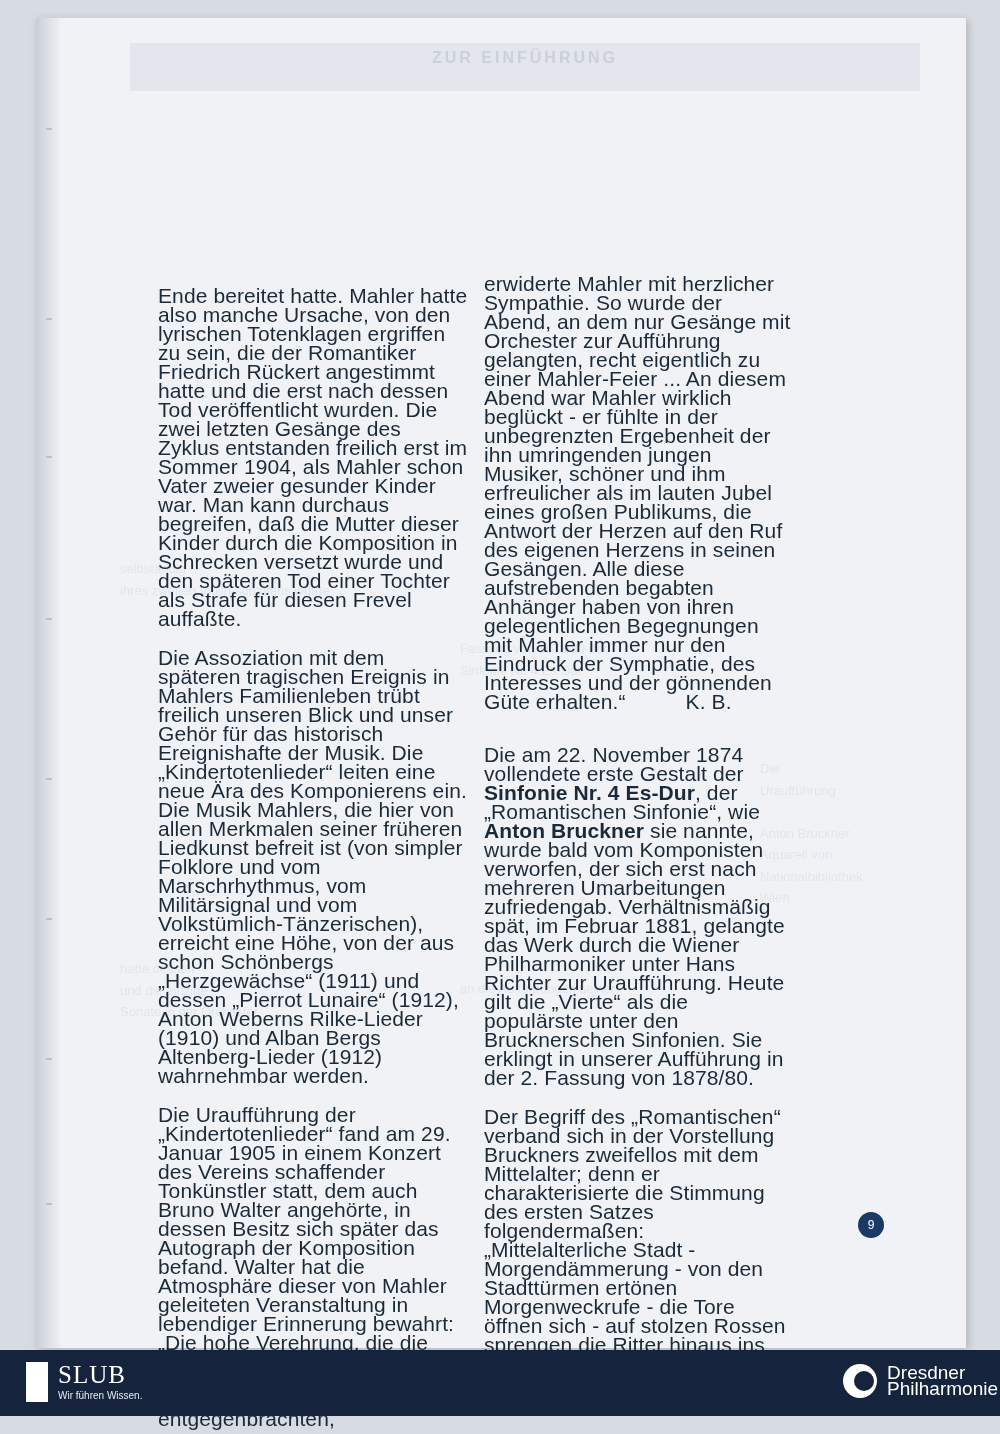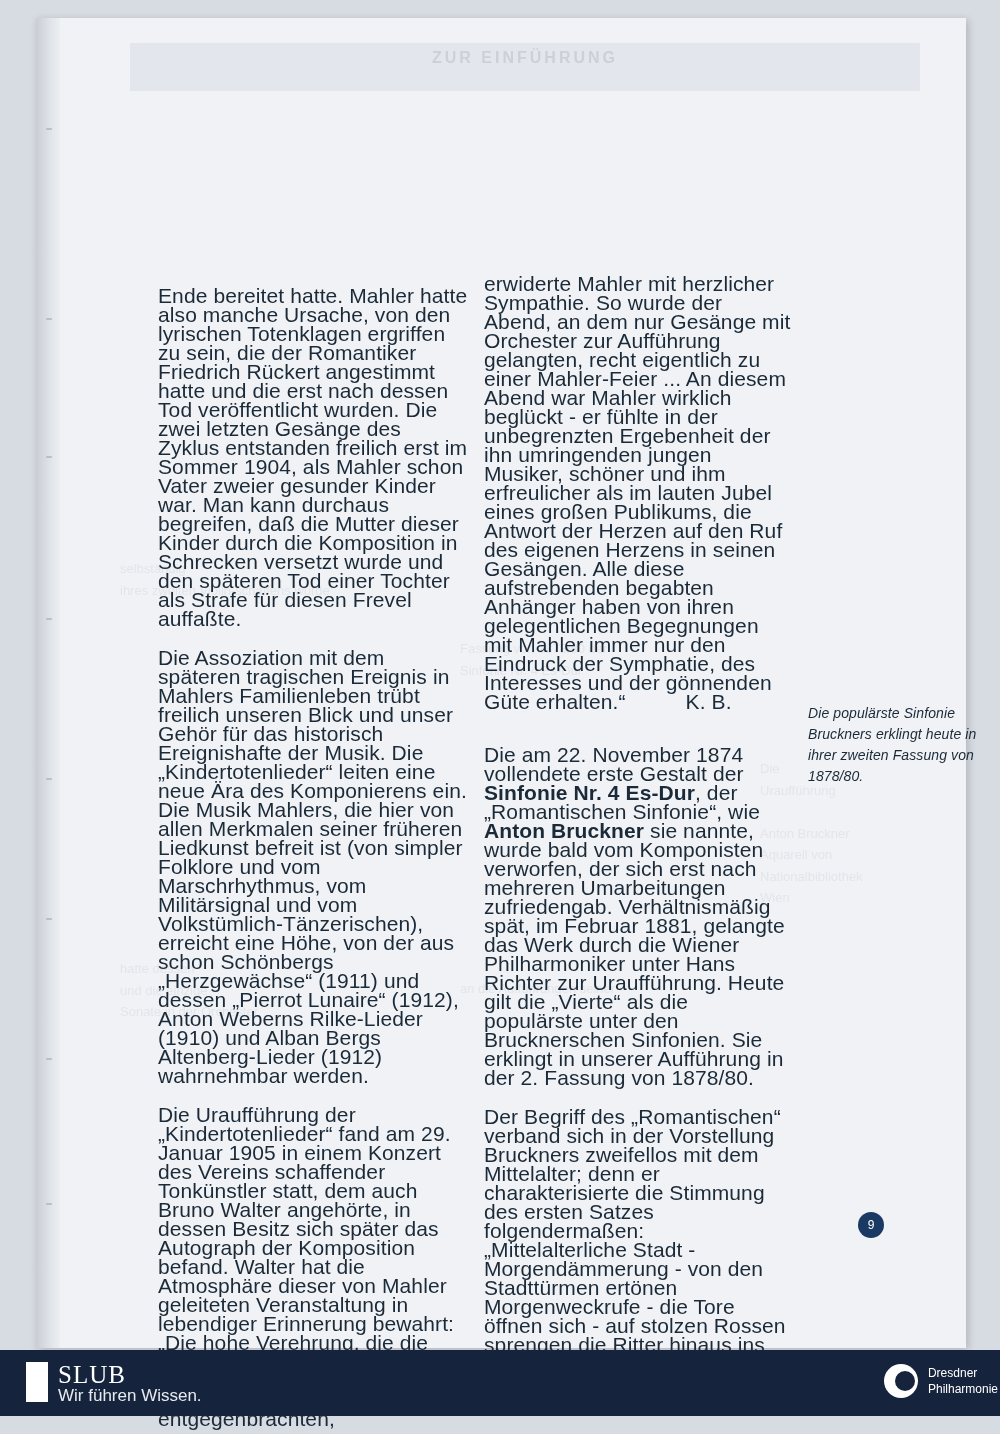--- a/index.html
+++ b/index.html
@@ -272,7 +272,6 @@
     </div>
 
     <div class="col col-right">
-      <p>Die populärste Sinfonie Bruckners erklingt heute in ihrer zweiten Fassung von 1878/80.</p>
     </div>
 
     <div class="page-num">9</div>

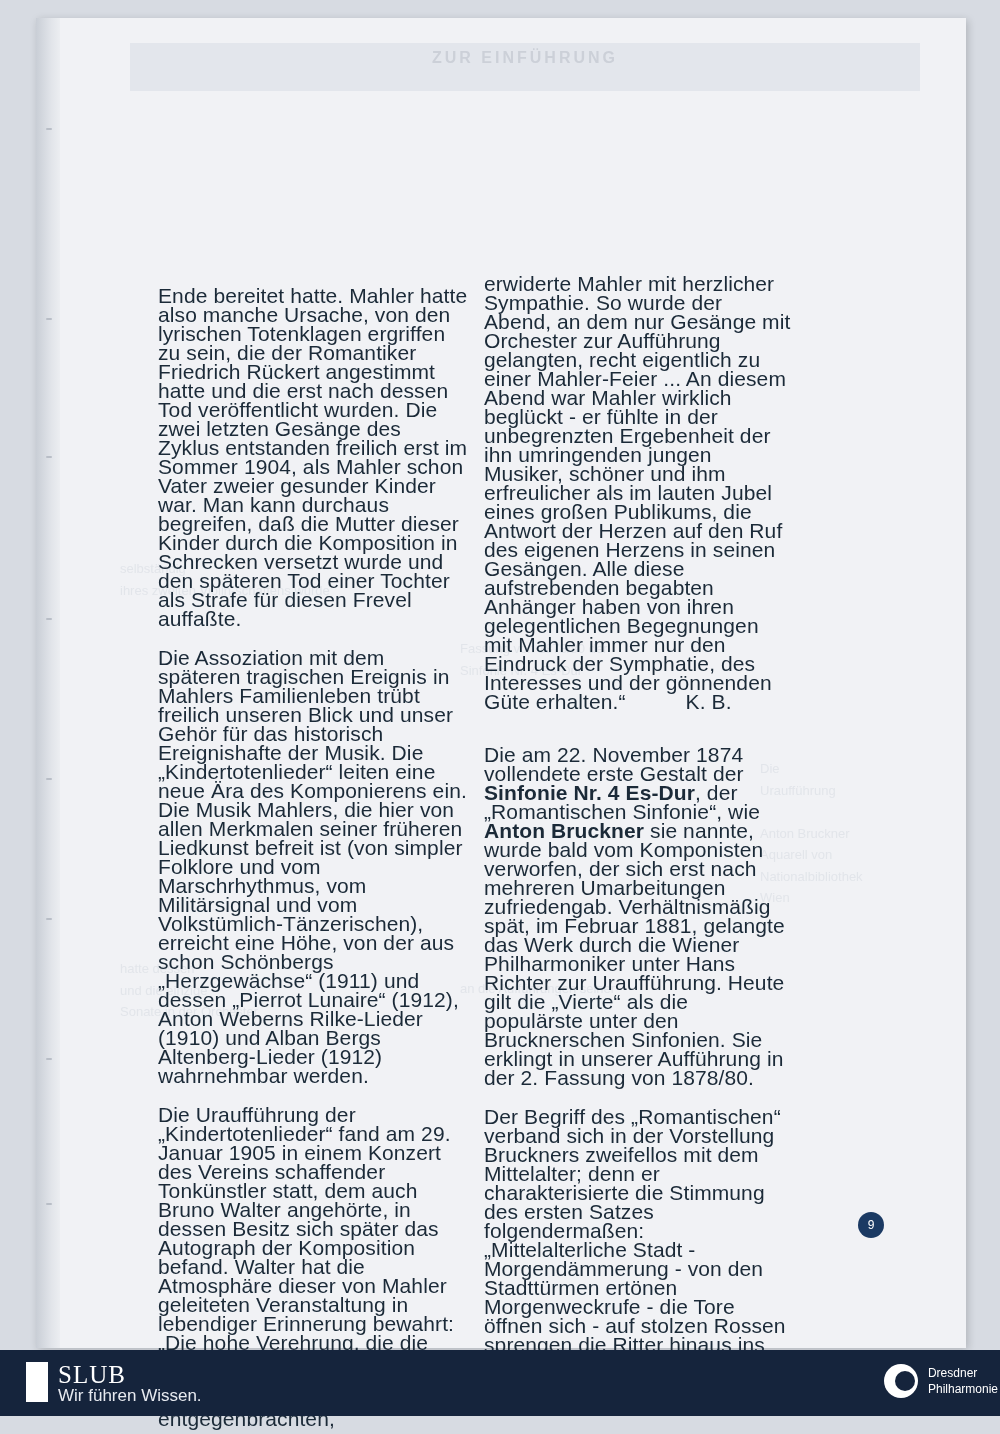--- a/index.html
+++ b/index.html
@@ -211,7 +211,7 @@
   }
   .phil-text {
     font-family: "Liberation Sans", sans-serif;
-    font-size: 12px;
+    font-size: 19px;
     line-height: 16px;
     color: #ffffff;
   }

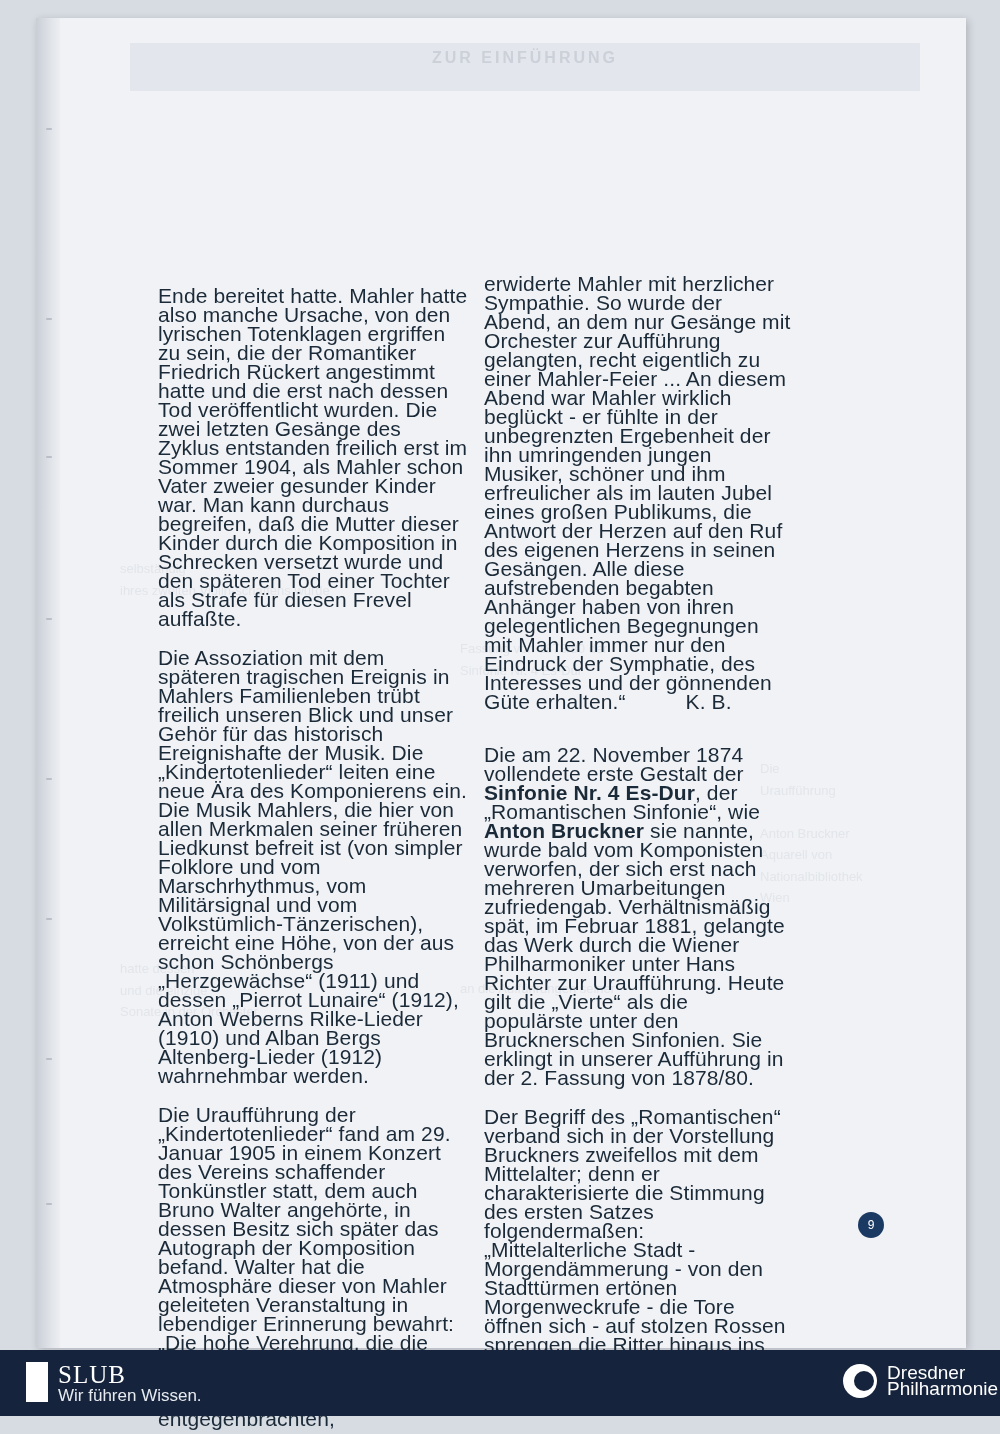--- a/index.html
+++ b/index.html
@@ -180,7 +180,7 @@
   }
   .slub-tag {
     font-family: "Liberation Sans", sans-serif;
-    font-size: 17px;
+    font-size: 10px;
     line-height: 16px;
     color: #e7eaf0;
   }

